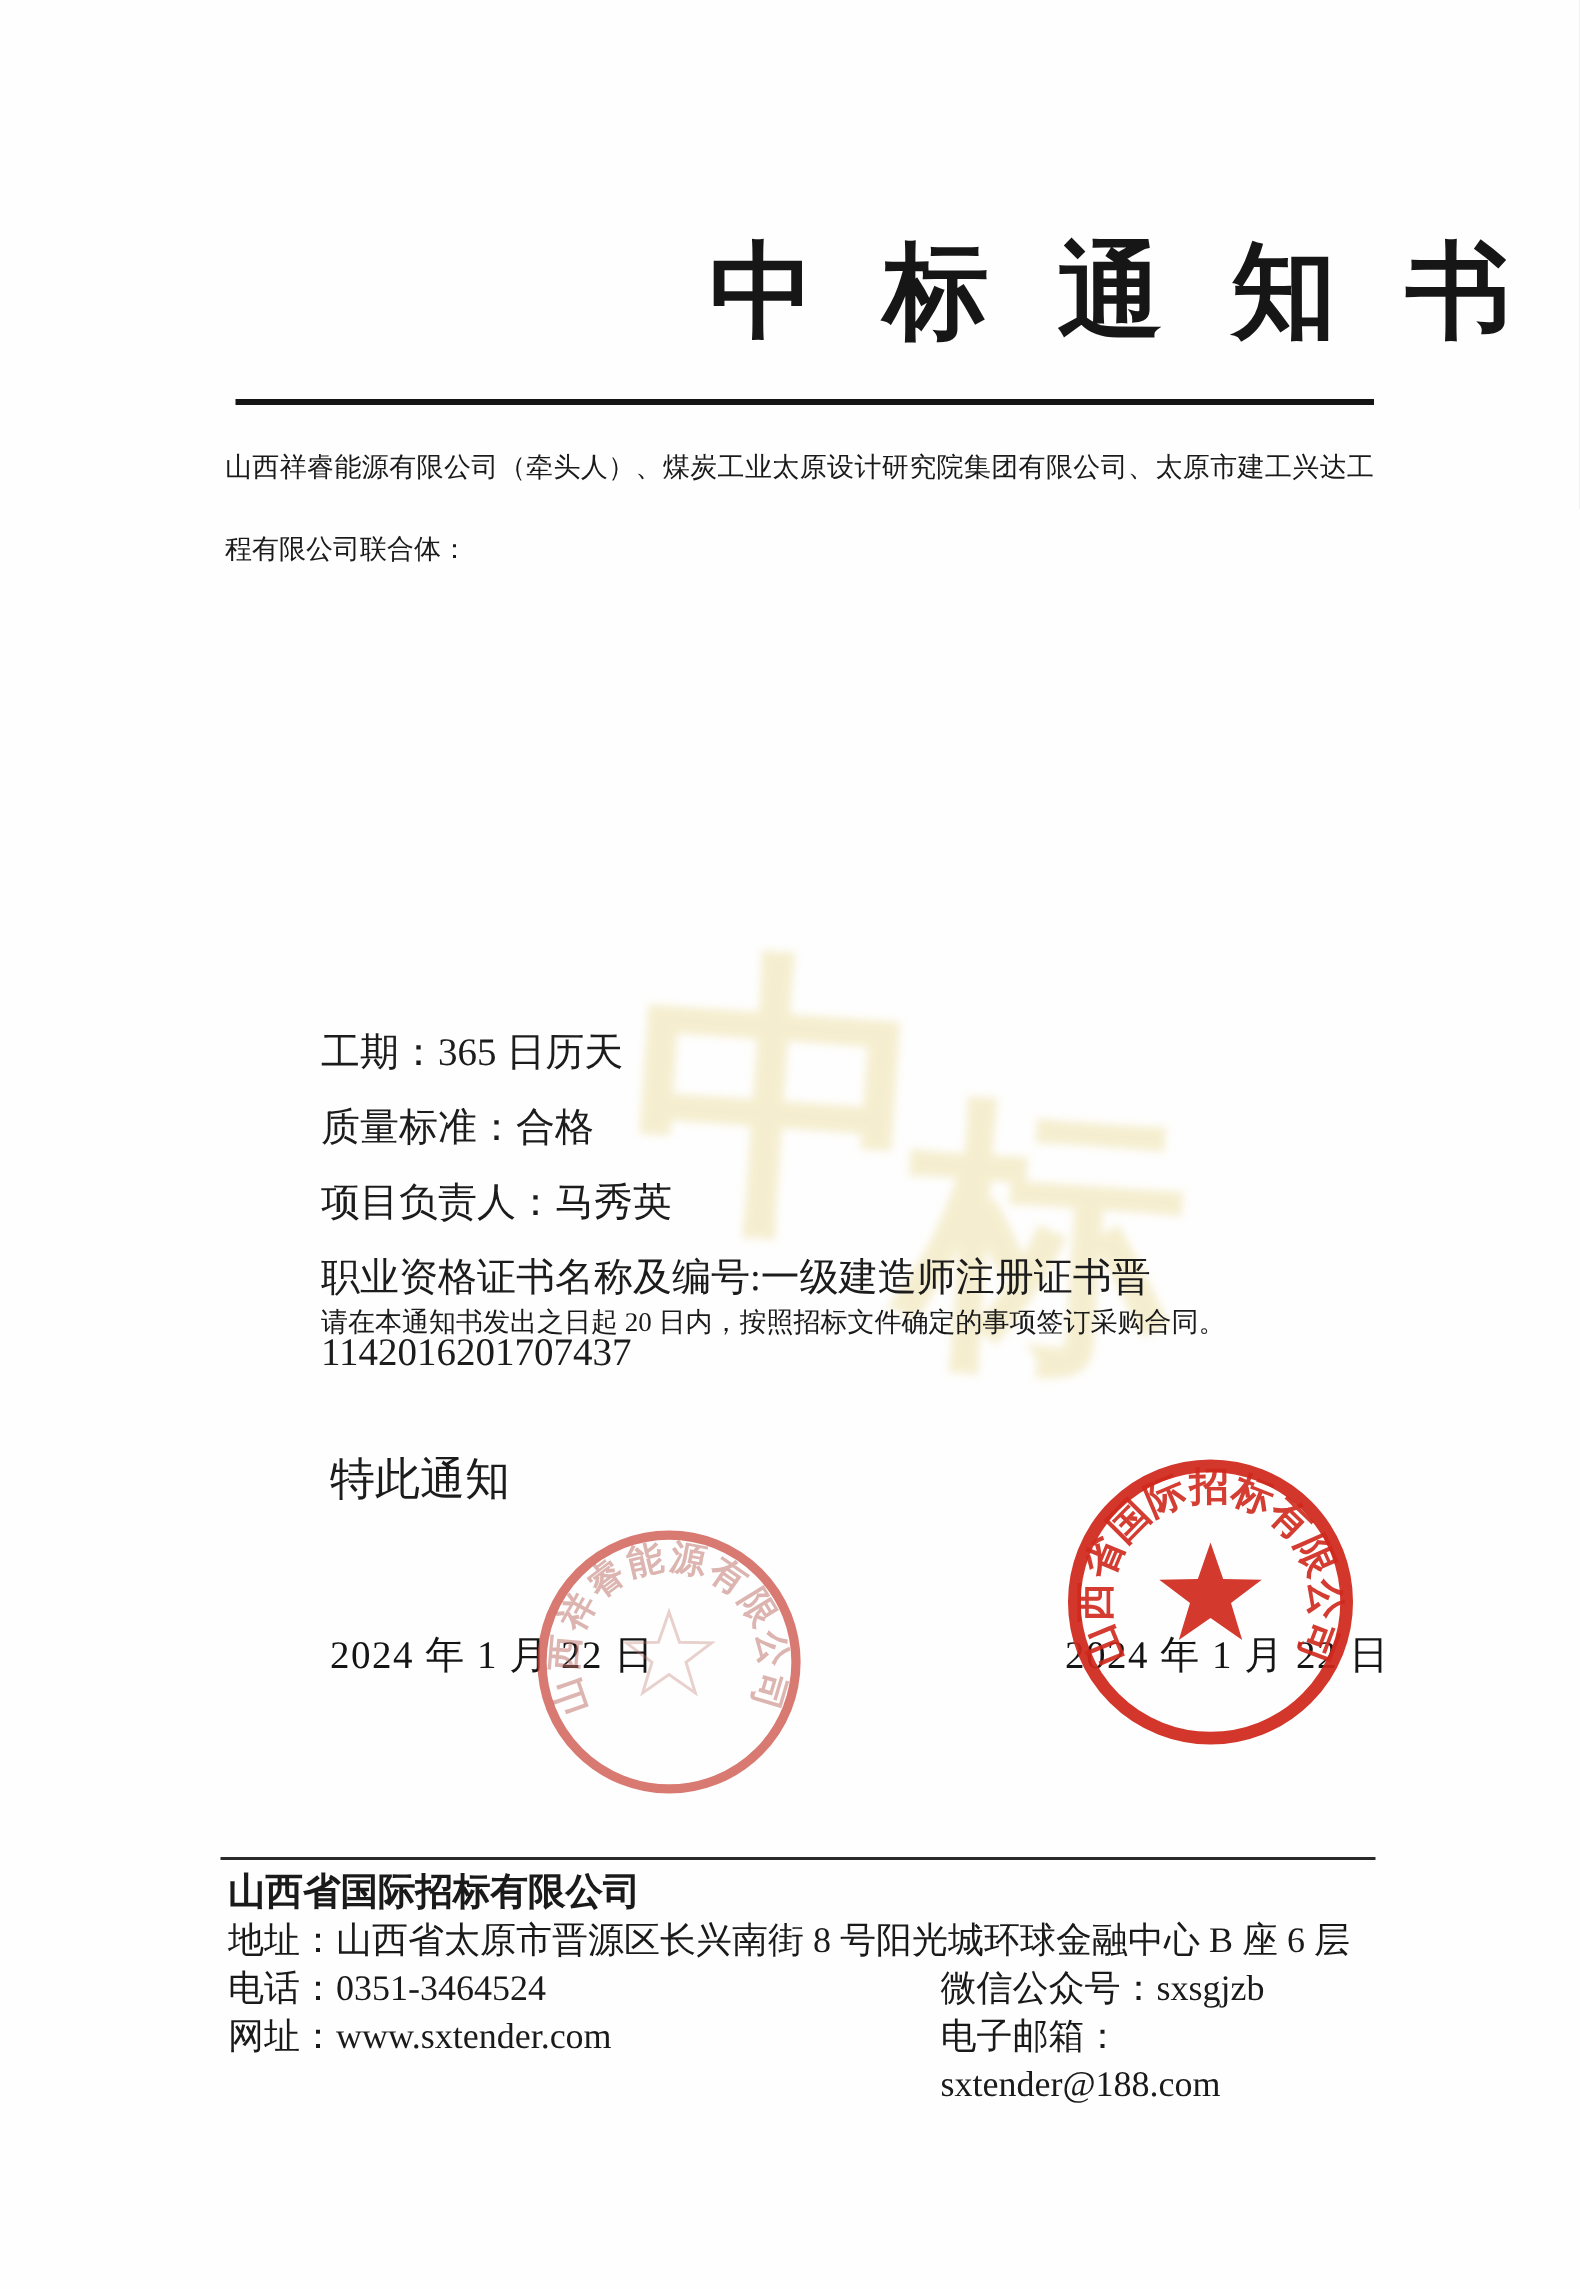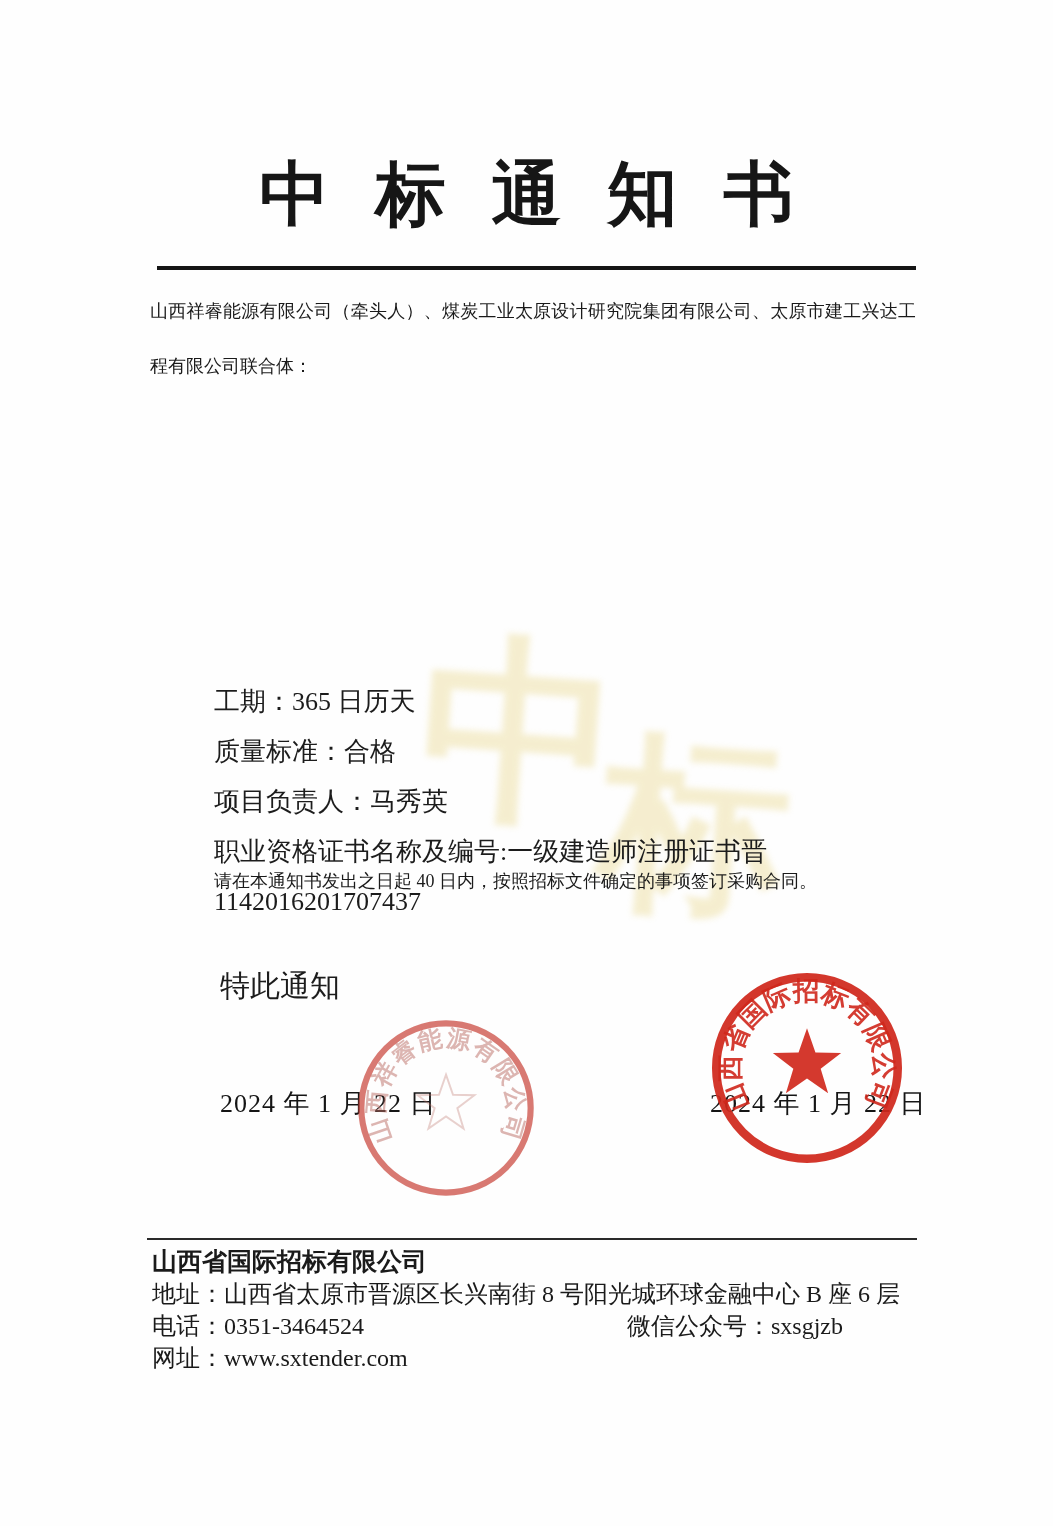--- a/index.html
+++ b/index.html
@@ -29,7 +29,7 @@
     position:absolute;
     left:0;right:0;top:148px;
     margin:0;
-    text-align:center;
+    text-align:right;
     font-size:70px;
     font-weight:600;
     letter-spacing:46px;

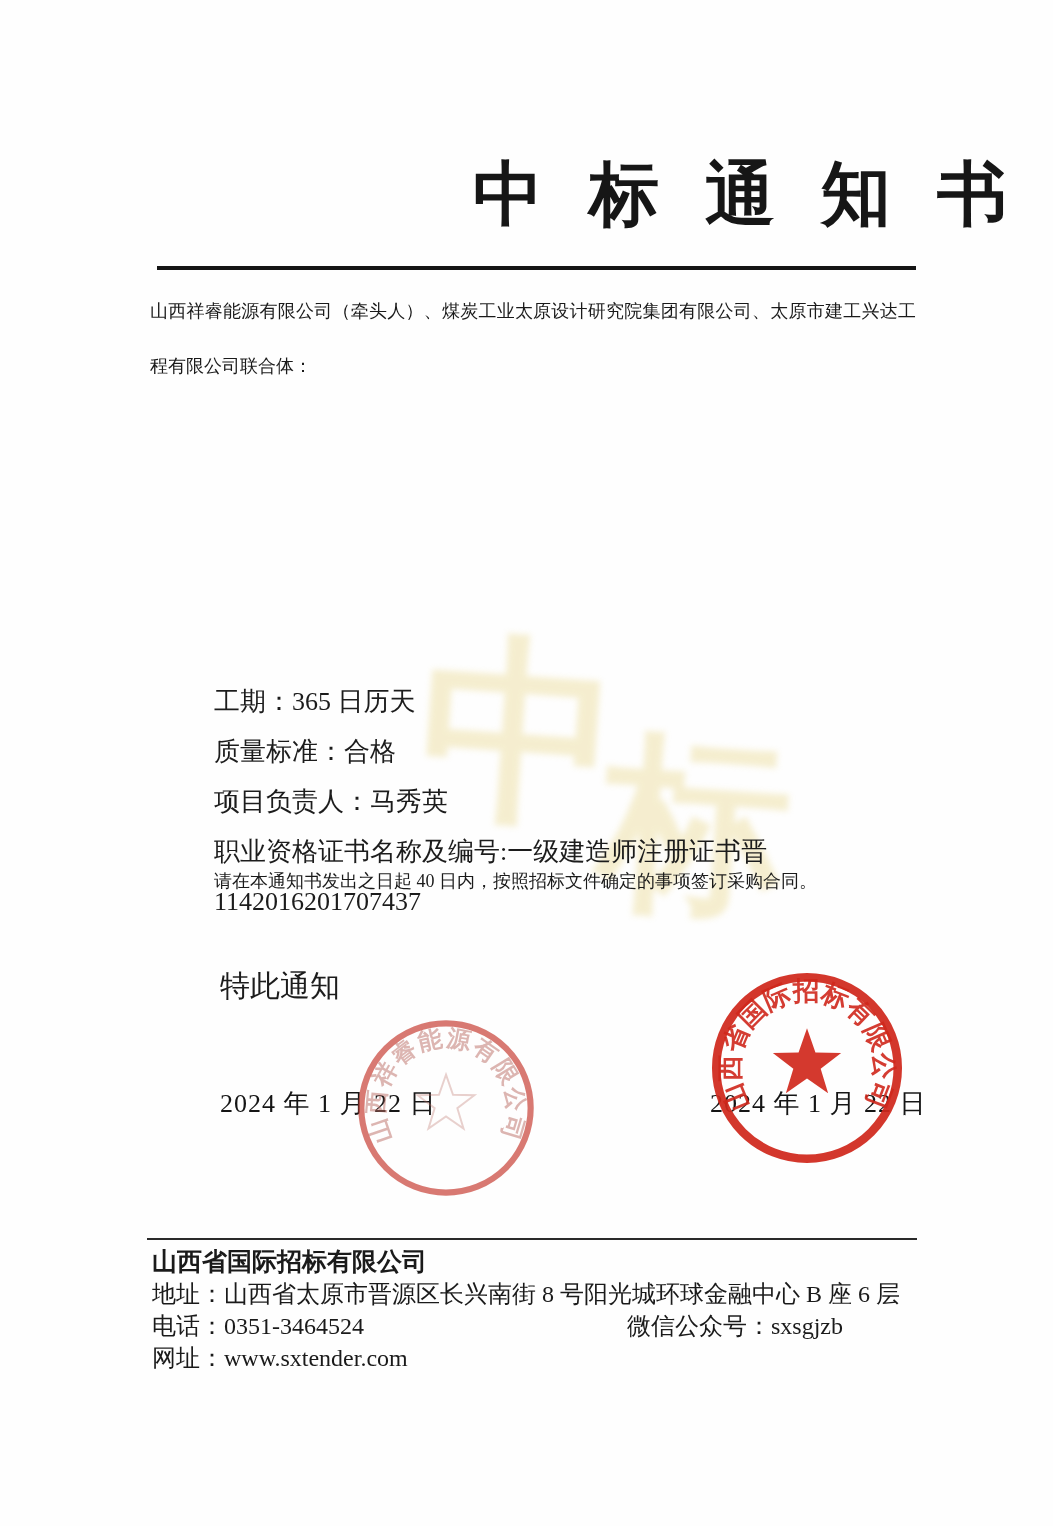--- a/index.html
+++ b/index.html
@@ -120,7 +120,7 @@
     <div class="detail-line long">职业资格证书名称及编号:一级建造师注册证书晋 1142016201707437</div>
   </div>
 
-  <p class="para p3">请在本通知书发出之日起 40 日内，按照招标文件确定的事项签订采购合同。</p>
+  <p class="para p3">请在本通知书发出之日起 20 日内，按照招标文件确定的事项签订采购合同。</p>
 
   <div class="closing">特此通知</div>
 

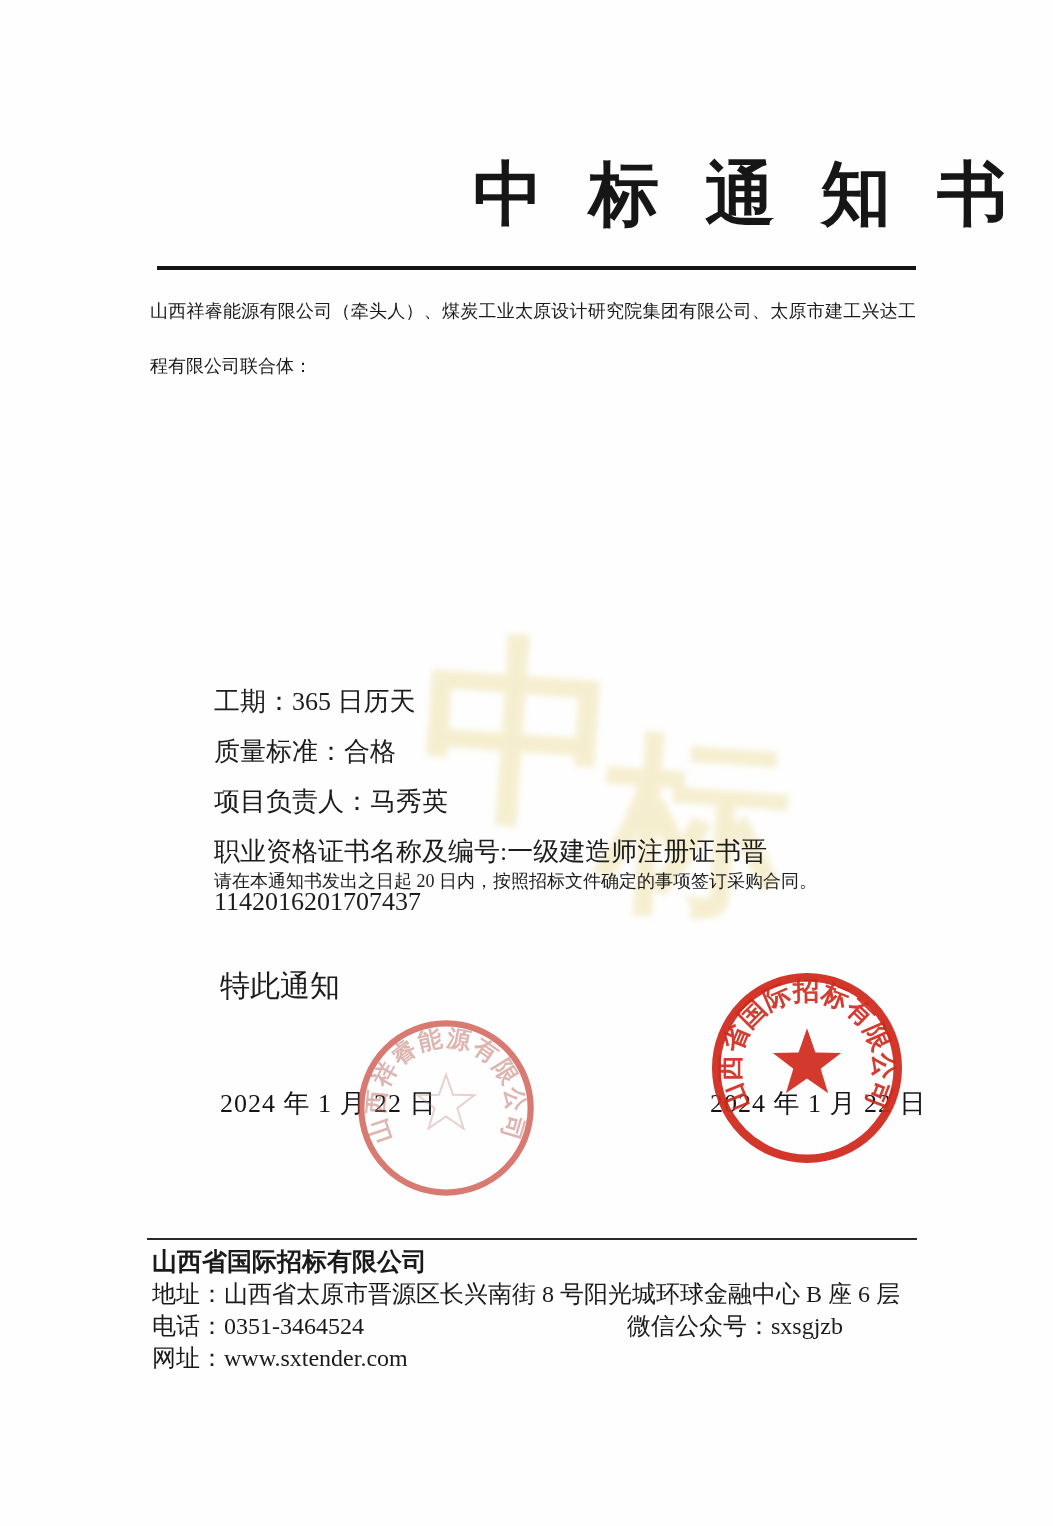--- a/index.html
+++ b/index.html
@@ -161,6 +161,7 @@
     </div>
     <div class="row">
       <span>网址：www.sxtender.com</span>
+      <span class="col-right">电子邮箱：sxtender@188.com</span>
     </div>
   </div>
 

